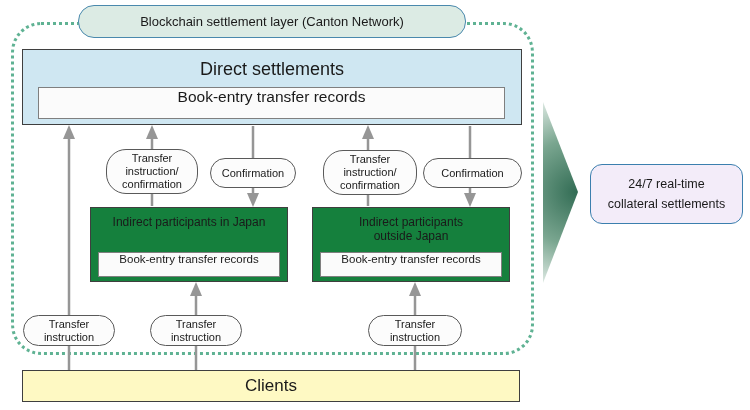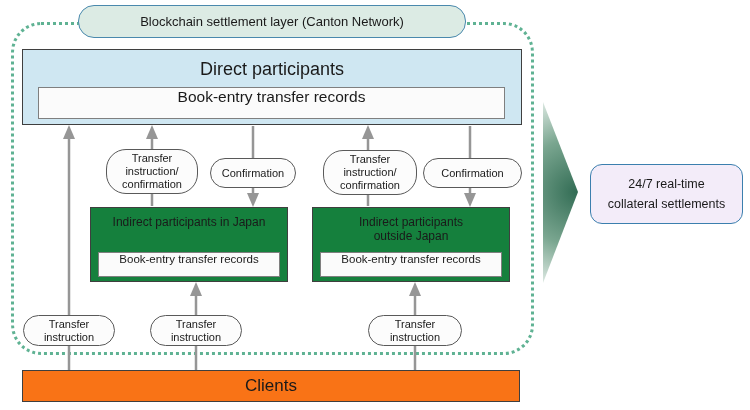--- a/index.html
+++ b/index.html
@@ -164,7 +164,7 @@
   </div>
 
   <div id="direct-box" class="bigbox">
-    <div id="direct-title">Direct participants</div>
+    <div id="direct-title">Direct settlements</div>
     <div id="direct-records" class="records">
       <span>Book-entry transfer records</span>
     </div>

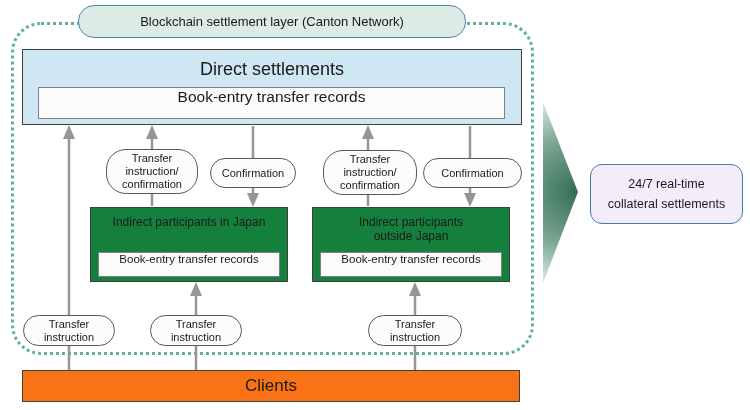--- a/index.html
+++ b/index.html
@@ -87,7 +87,7 @@
   #clients-box {
     left: 22px; top: 370px;
     width: 498px; height: 32px;
-    background: #f97316;
+    background: #fef9c3;
     display: flex; align-items: center; justify-content: center;
     font-size: 17px;
   }

